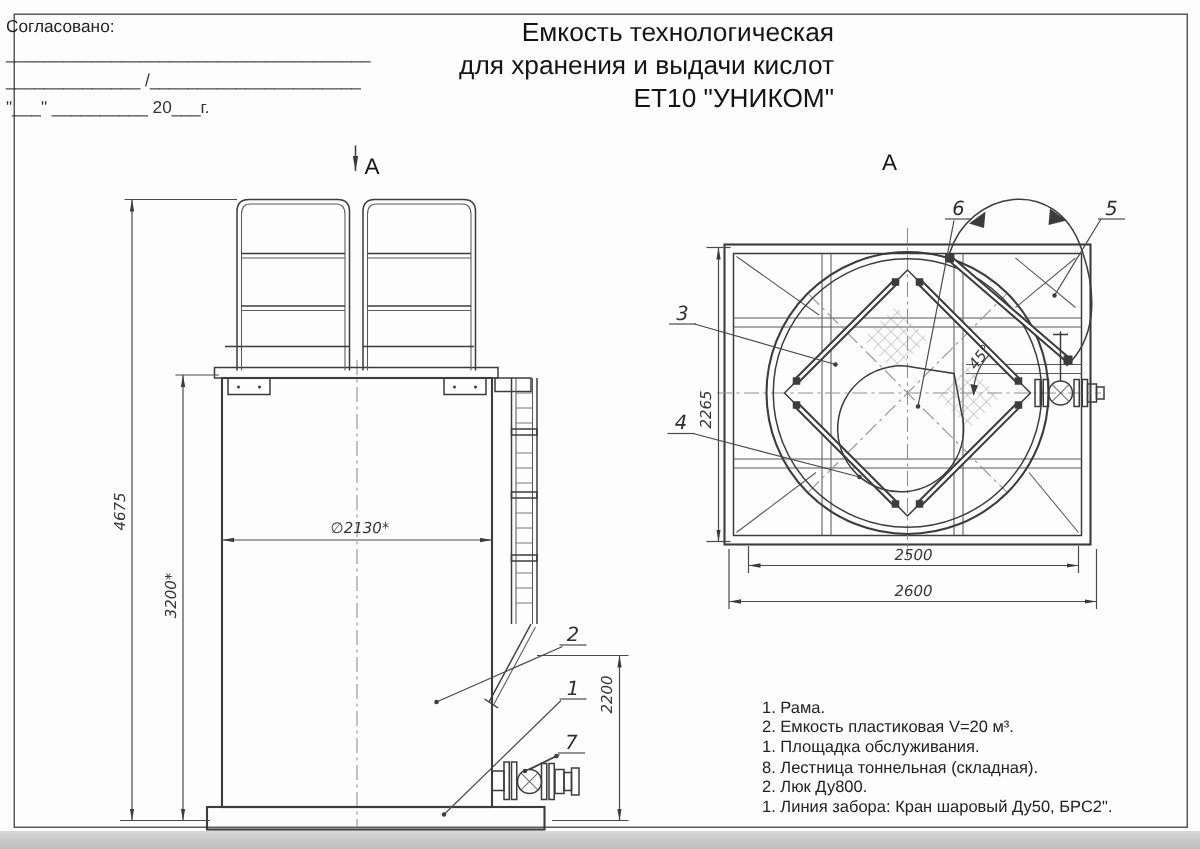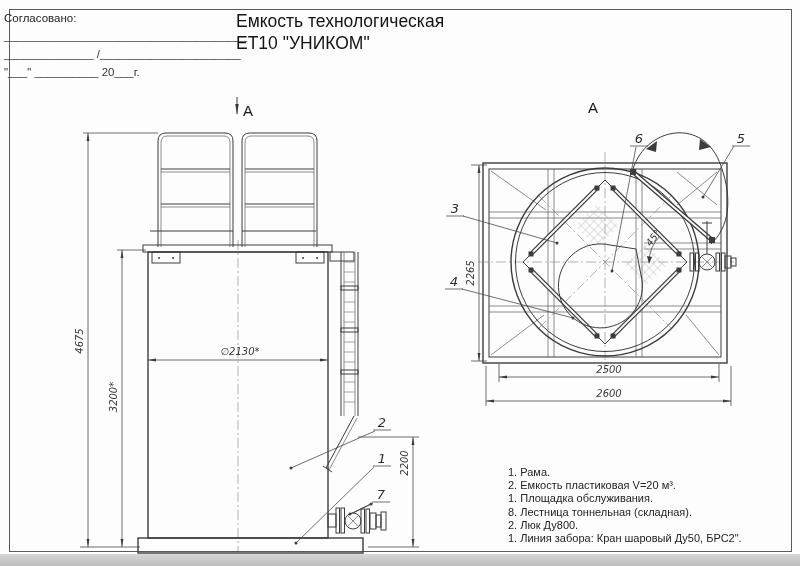--- a/index.html
+++ b/index.html
@@ -24,7 +24,7 @@
   .approval .sig-line{letter-spacing:0;white-space:nowrap;margin-top:6px;color:#333;}
   .title-block{
     position:absolute;left:236px;top:10px;width:320px;
-    text-align:left;font-size:17.5px;line-height:22px;color:#141414;
+    text-align:right;font-size:17.5px;line-height:22px;color:#141414;
   }
   .parts-list{
     position:absolute;left:508px;top:466px;width:300px;

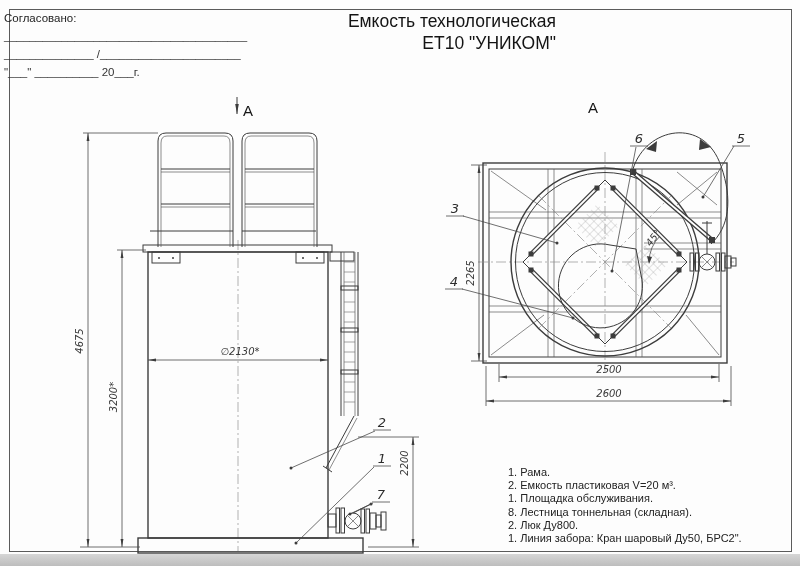--- a/index.html
+++ b/index.html
@@ -62,6 +62,7 @@
 
 <div class="title-block">
   <div>Емкость технологическая</div>
+  <div>для хранения и выдачи кислот</div>
   <div>ЕТ10 "УНИКОМ"</div>
 </div>
 

